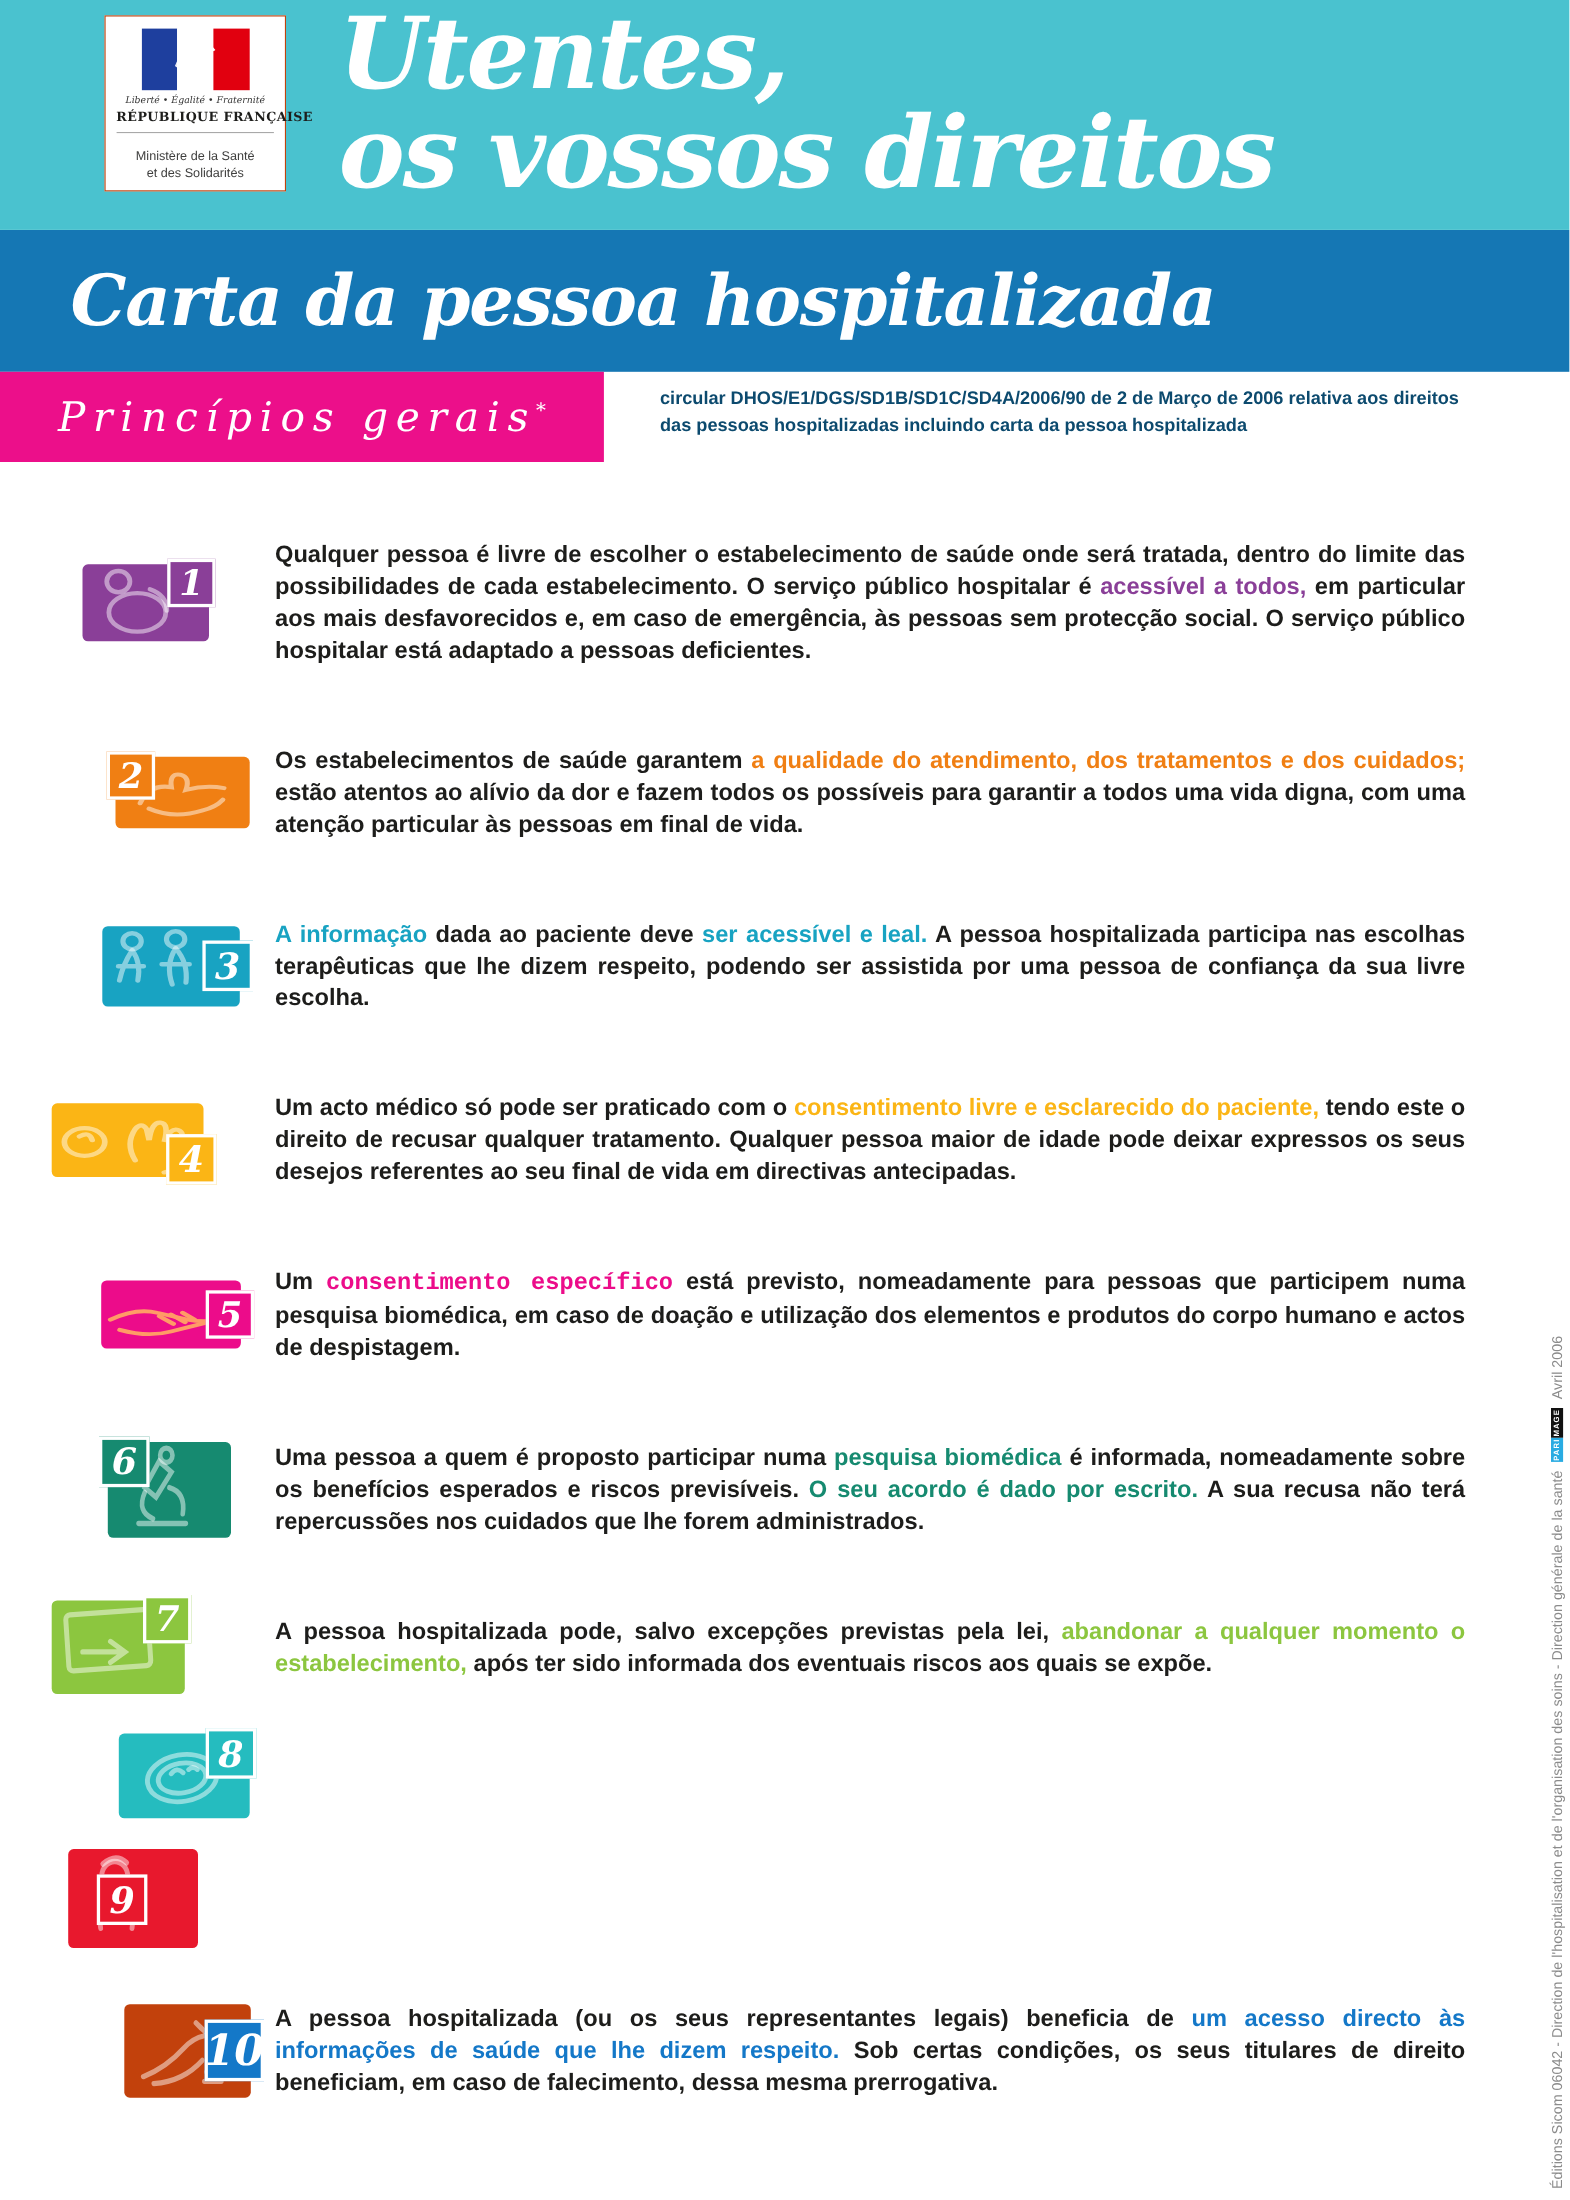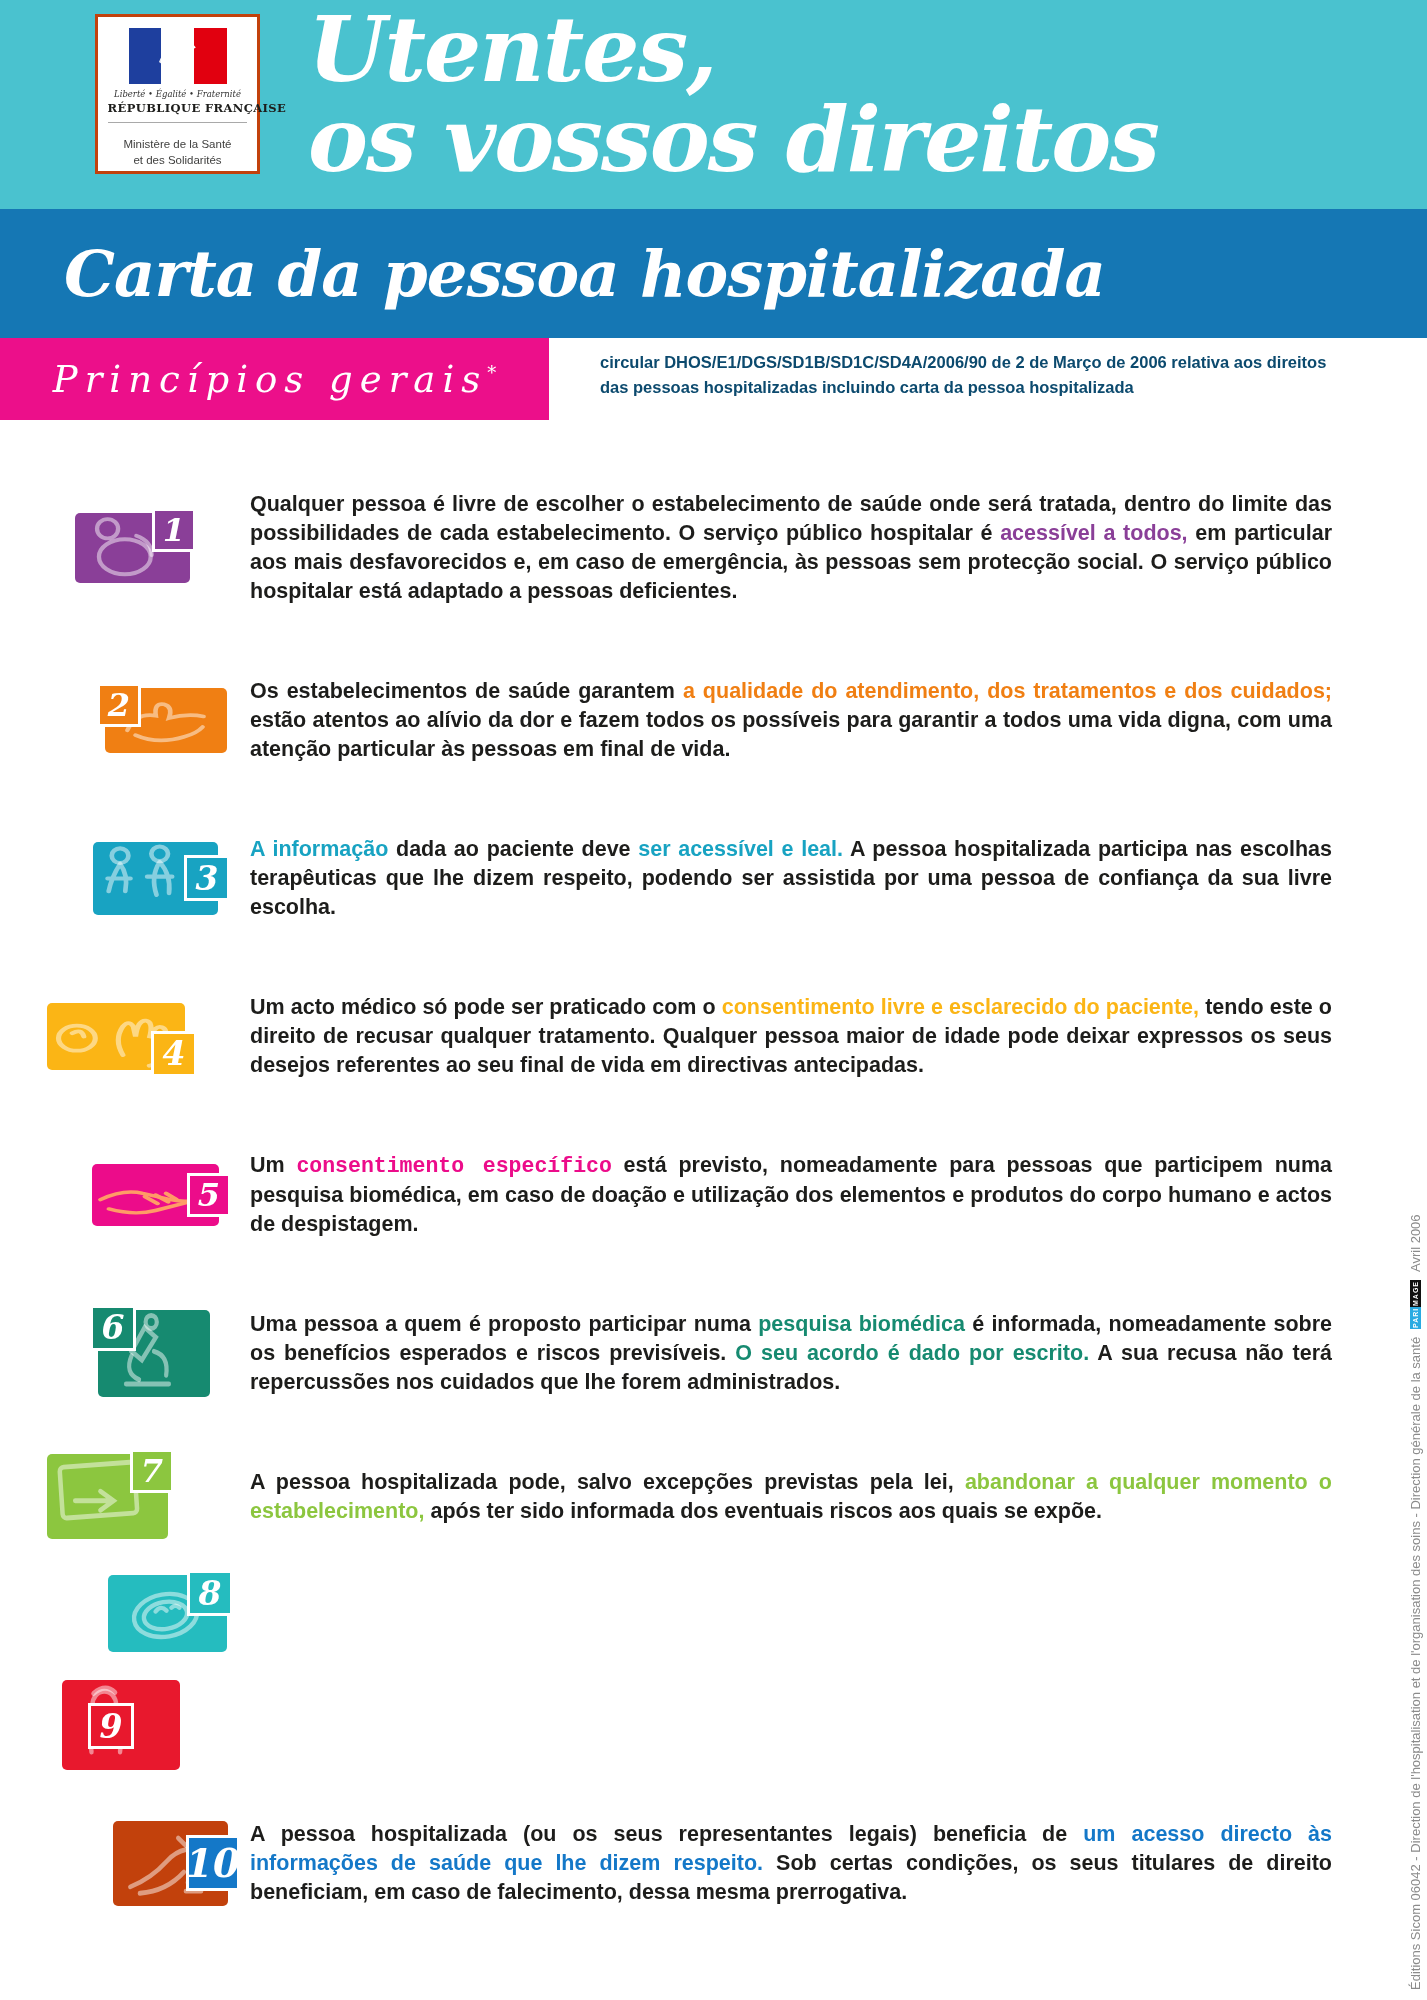--- a/index.html
+++ b/index.html
@@ -11,7 +11,7 @@
   .band-blue { height:129px; background:#1577b4; display:flex; align-items:center; }
 
   .gov-logo { position:absolute; left:95px; top:14px; width:165px; height:160px;
-              background:#fff; border:3px solid #c2410c; box-sizing:border-box;
+              background:#fff; border:1px solid #c2410c; box-sizing:border-box;
               display:flex; flex-direction:column; align-items:center; }
   .flag { position:relative; margin-top:11px; width:98px; height:56px; display:flex; }
   .flag .b { flex:1; background:#1e3f9e; } .flag .w { flex:1; background:#fff; } .flag .r { flex:1; background:#e1000f; }

